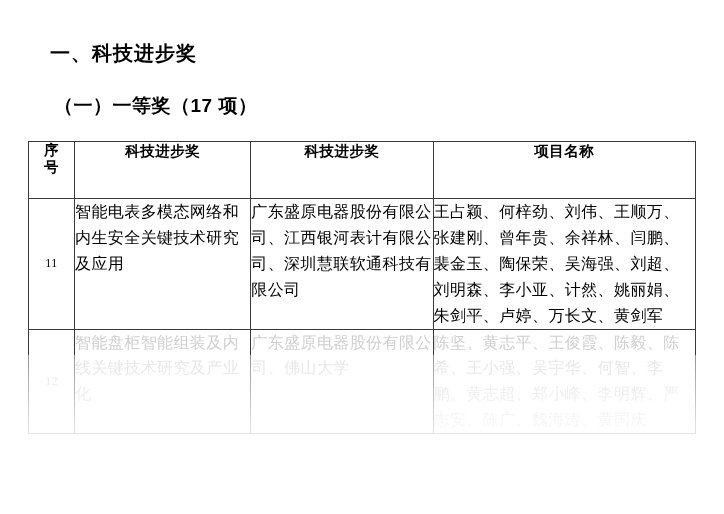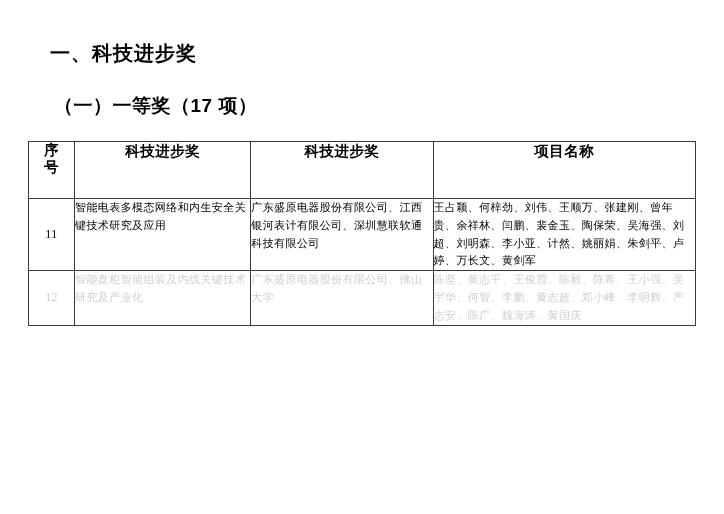--- a/index.html
+++ b/index.html
@@ -75,7 +75,7 @@
     line-height: 1.15;
   }
   tbody td {
-    font-size: 11px;
+    font-size: 16px;
     line-height: 1.62;
     padding: 14px 10px 14px 10px;
     letter-spacing: 0.4px;

